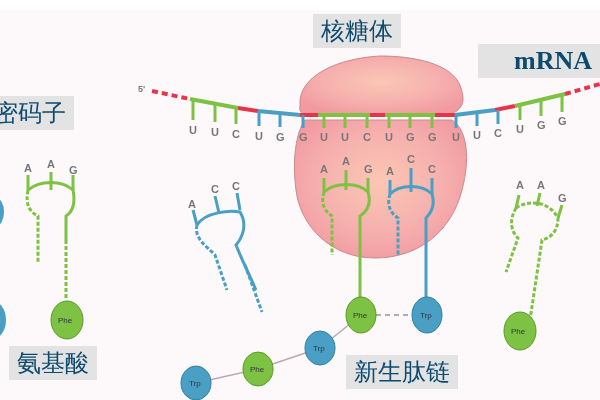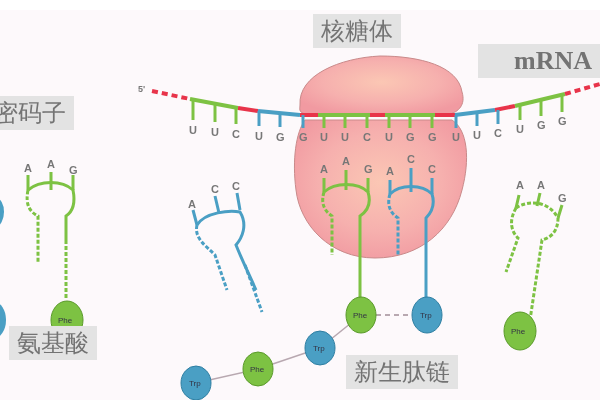--- a/index.html
+++ b/index.html
@@ -7,7 +7,7 @@
   .canvas { position:absolute; left:0; top:0; width:600px; height:400px; background:#fdf9fb; }
   .top-strip { position:absolute; left:0; top:0; width:600px; height:10px; background:#ffffff; }
   svg { position:absolute; left:0; top:0; }
-  .label { position:absolute; background:#e3e3e3; color:#737373; font-size:24px; line-height:30px; padding:2px 8px; font-family:"DejaVu Sans", sans-serif; white-space:nowrap; }
+  .label { position:absolute; background:#e3e3e3; color:#0c4a6e; font-size:24px; line-height:30px; padding:2px 8px; font-family:"DejaVu Sans", sans-serif; white-space:nowrap; }
   .label.serif { font-family:"Liberation Serif", "DejaVu Serif", serif; font-weight:bold; font-size:24px; }
   .nt { font-family:"Liberation Sans", sans-serif; font-size:11px; fill:#777; font-weight:bold; }
   .aa { font-family:"Liberation Sans", sans-serif; font-size:8px; fill:#334; }

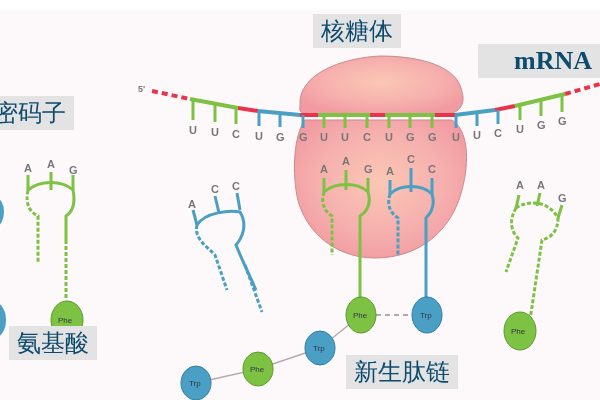--- a/index.html
+++ b/index.html
@@ -174,7 +174,7 @@
 <div class="label" style="left:313px; top:14px;">核糖体</div>
 <div class="label serif" style="left:478px; top:44px; font-size:26px;padding-left:36px;">mRNA</div>
 <div class="label" style="left:-14px; top:96px;">密码子</div>
-<div class="label" style="left:9px; top:326px;">氨基酸</div>
+<div class="label" style="left:9px; top:346px;">氨基酸</div>
 <div class="label" style="left:346px; top:355px;text-align:center;">新生肽链</div>
 
 </body></html>

